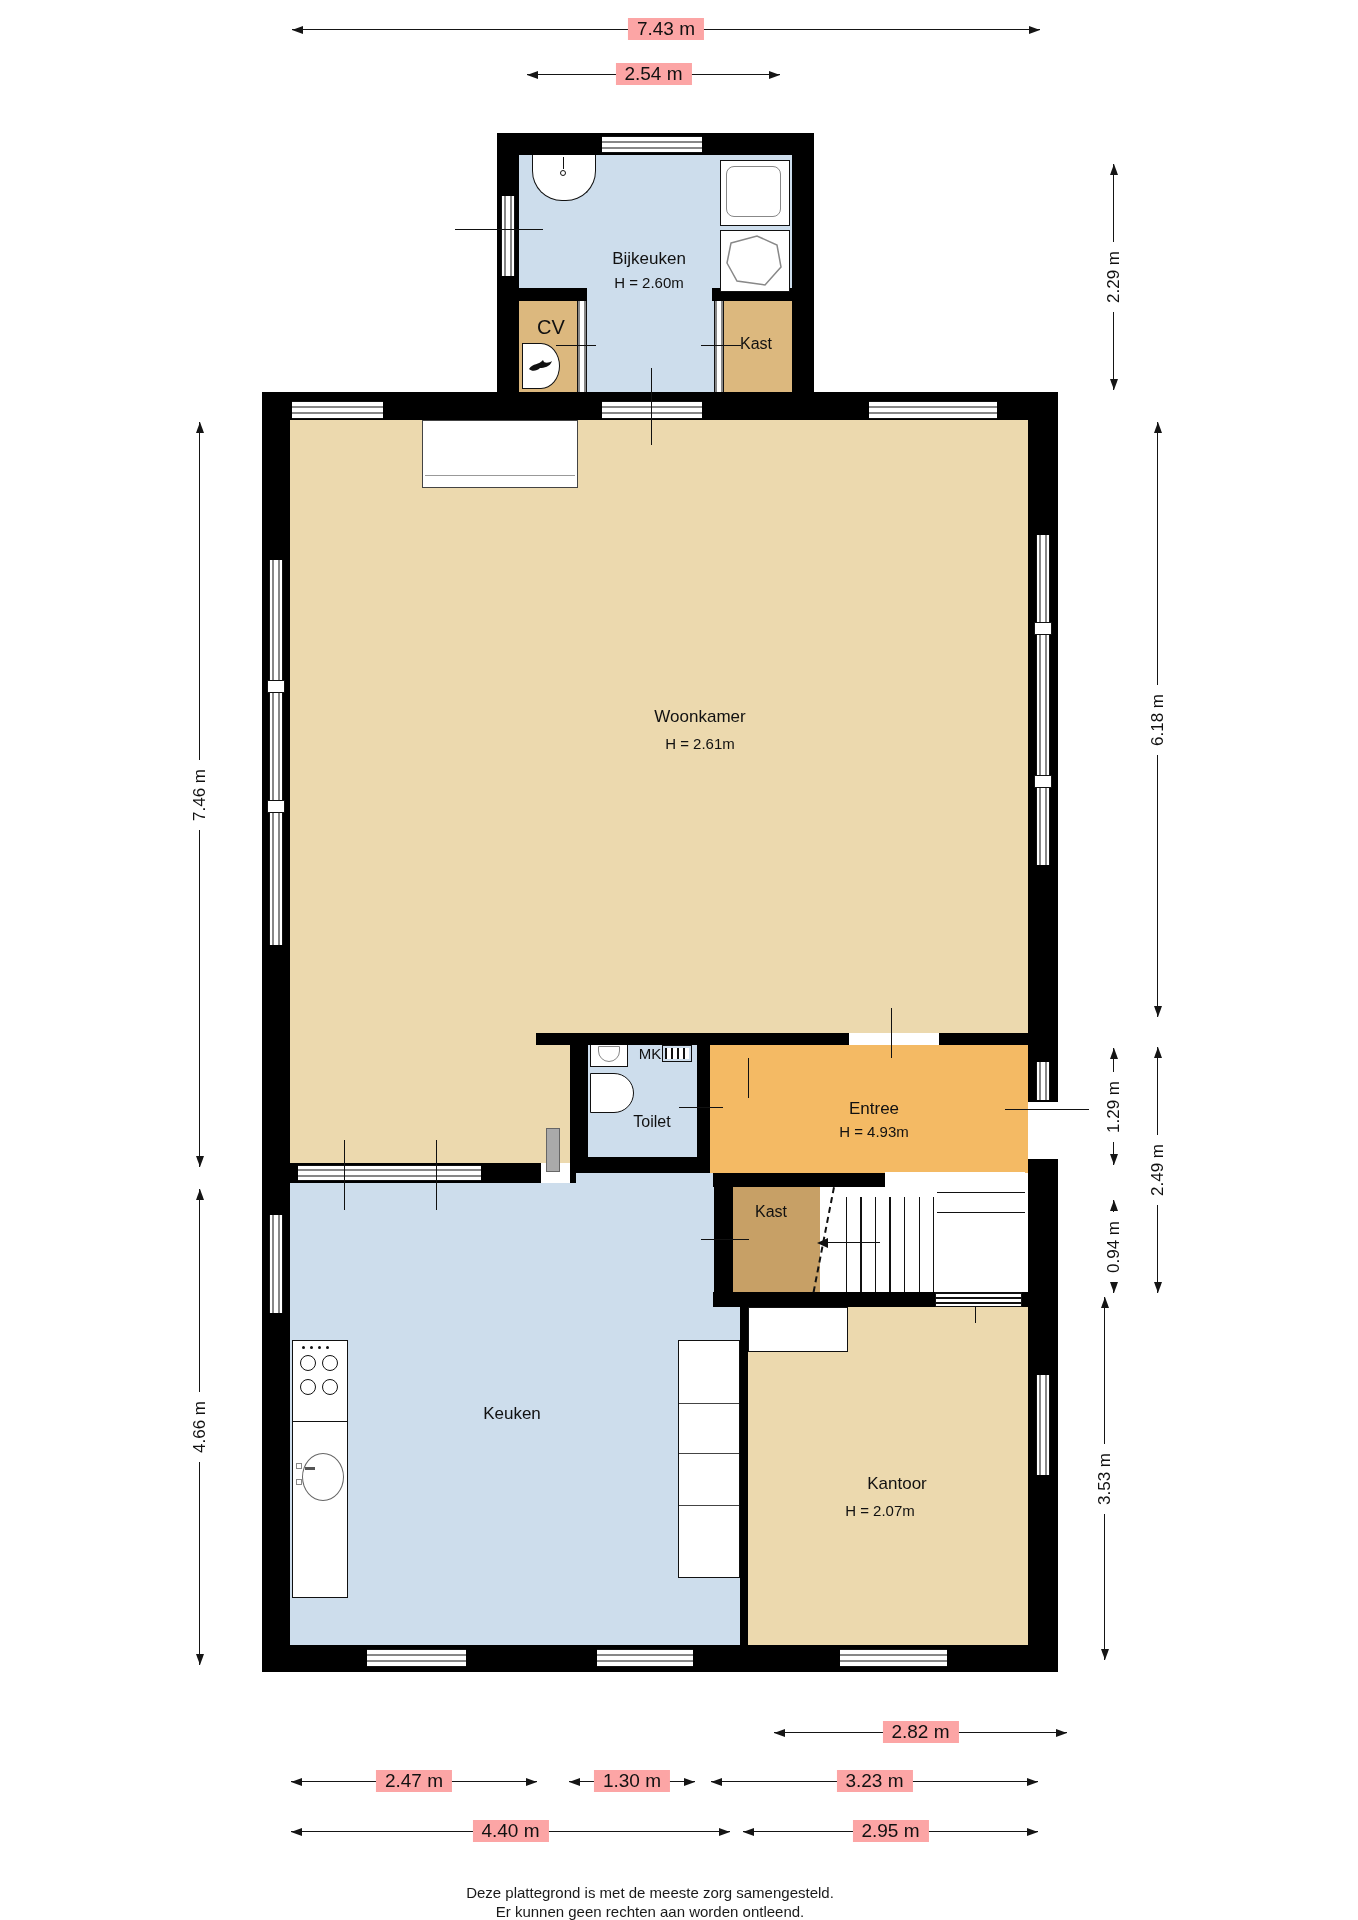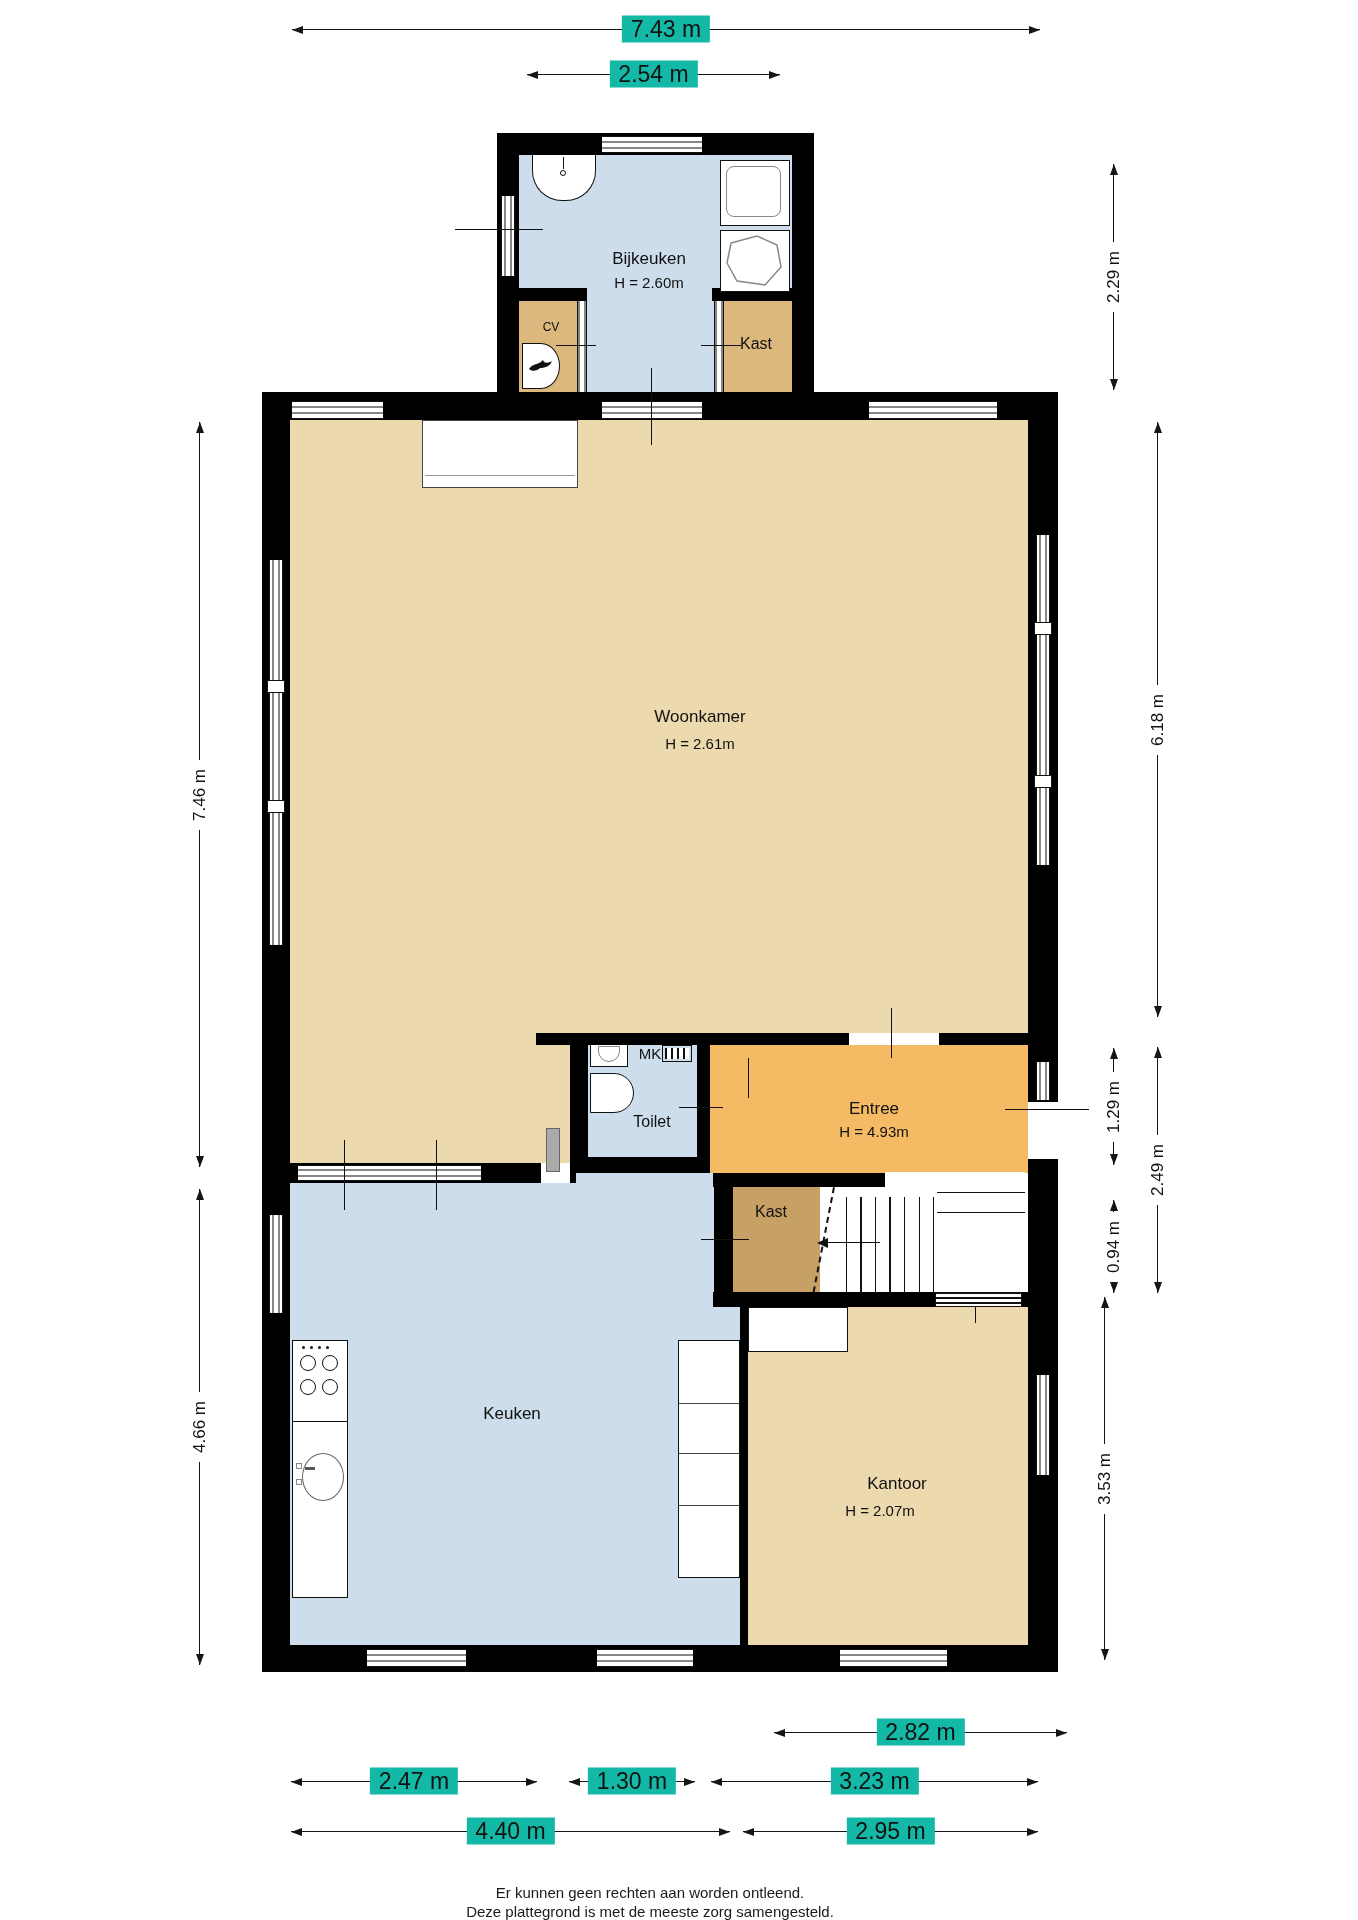--- a/index.html
+++ b/index.html
@@ -34,7 +34,7 @@
   .dimh{position:absolute;height:0;border-top:1.5px solid #151515;}
   .dimh:before{content:"";position:absolute;left:0;top:-4.5px;width:0;height:0;border-top:4px solid transparent;border-bottom:4px solid transparent;border-right:11px solid #151515;}
   .dimh:after{content:"";position:absolute;right:0;top:-4.5px;width:0;height:0;border-top:4px solid transparent;border-bottom:4px solid transparent;border-left:11px solid #151515;}
-  .dimh span{position:absolute;left:50%;top:-1px;transform:translate(-50%,-50%);background:#14b8a6;padding:0 9px;font-size:23px;white-space:nowrap;}
+  .dimh span{position:absolute;left:50%;top:-1px;transform:translate(-50%,-50%);background:#fca5a5;padding:0 9px;font-size:19px;white-space:nowrap;}
   .dimv{position:absolute;width:0;border-left:1.5px solid #151515;}
   .dimv:before{content:"";position:absolute;top:0;left:-4.5px;width:0;height:0;border-left:4px solid transparent;border-right:4px solid transparent;border-bottom:11px solid #151515;}
   .dimv:after{content:"";position:absolute;bottom:0;left:-4.5px;width:0;height:0;border-left:4px solid transparent;border-right:4px solid transparent;border-top:11px solid #151515;}

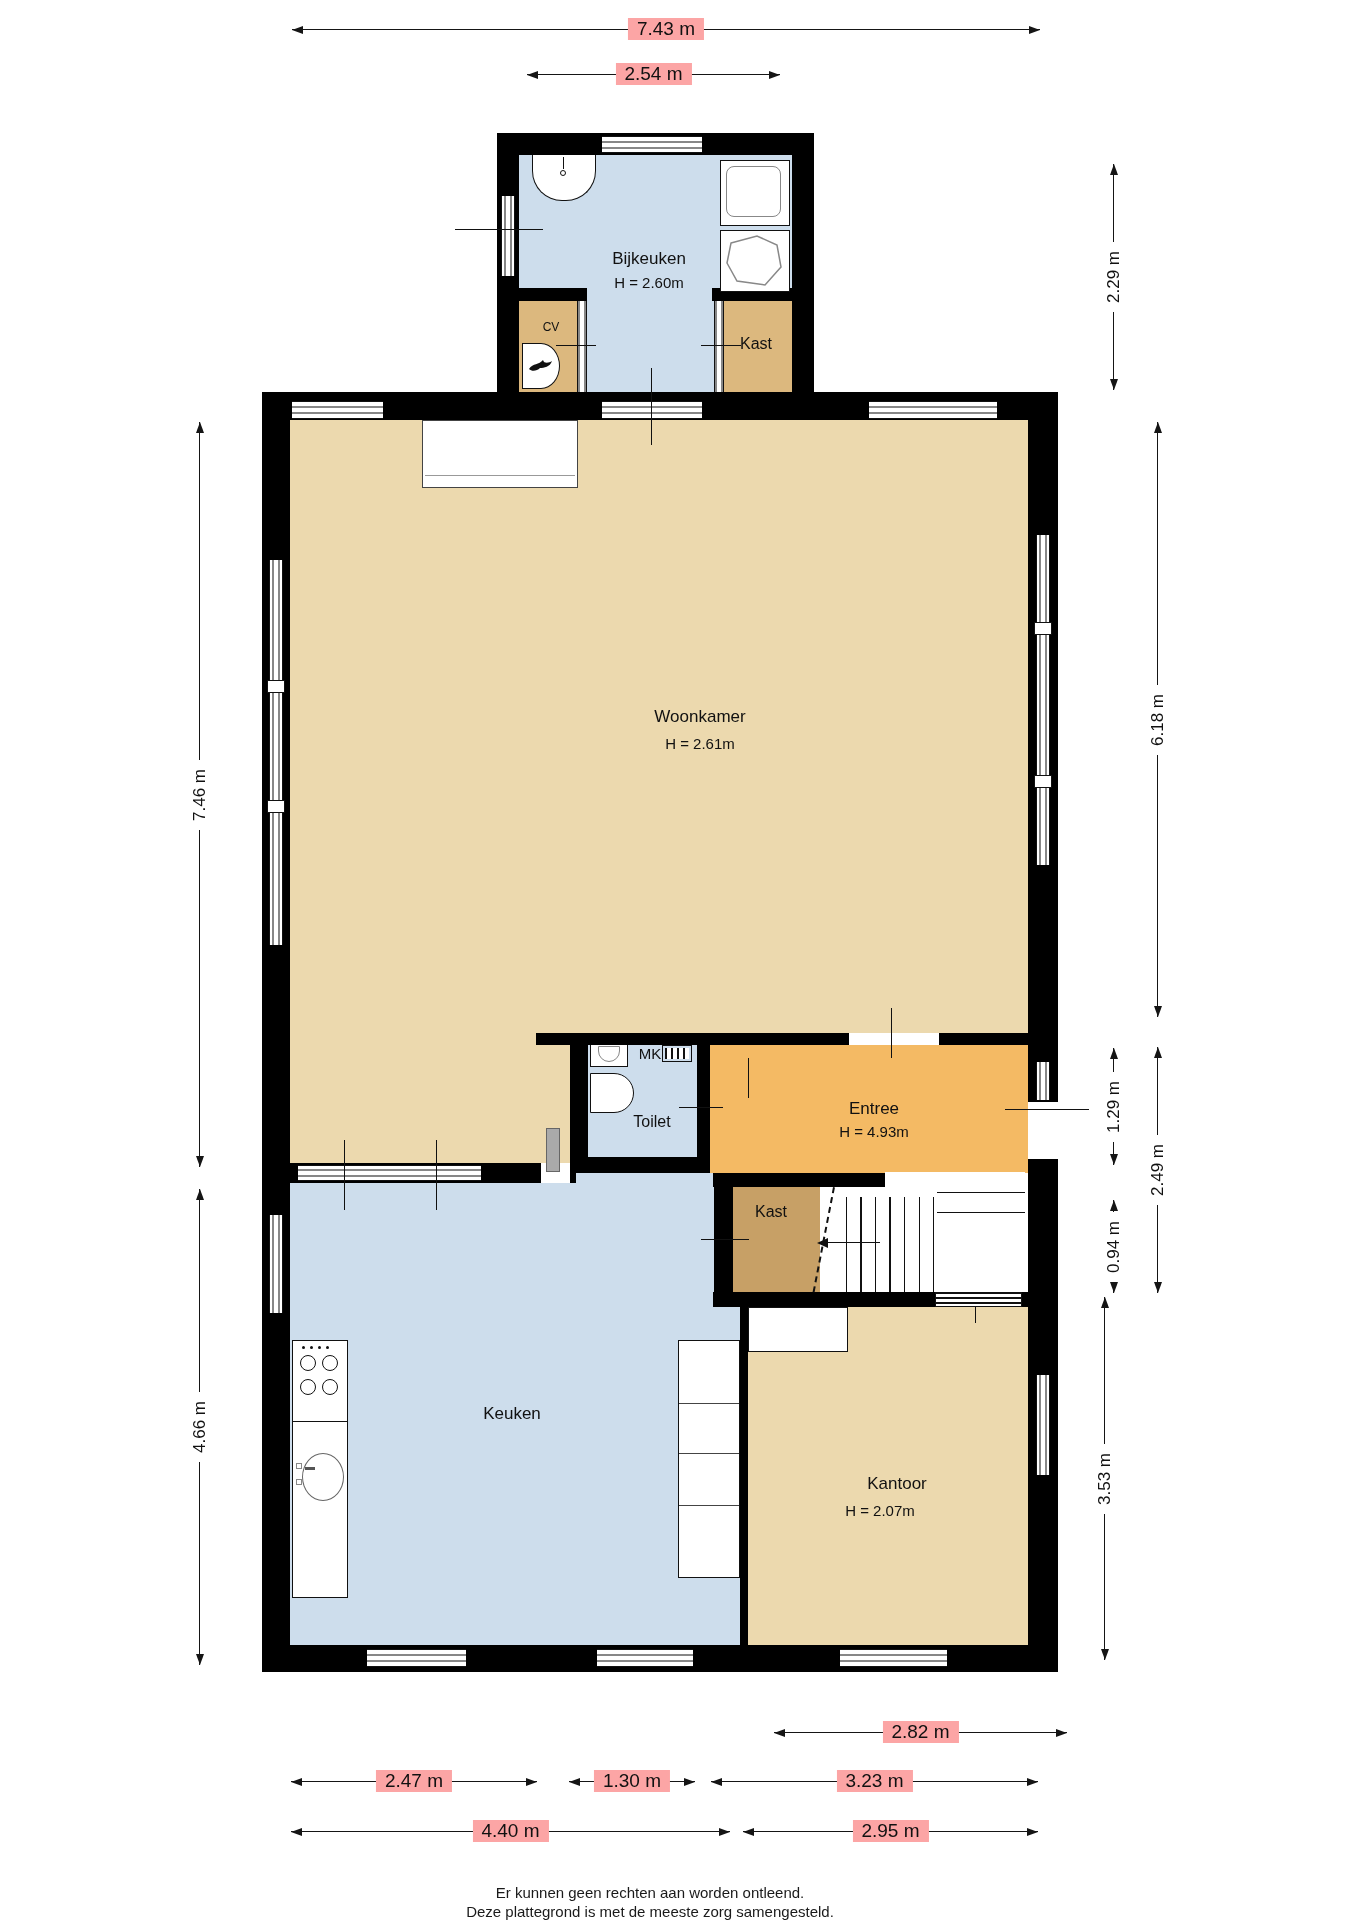--- a/index.html
+++ b/index.html
@@ -182,7 +182,7 @@
 
   <div class="rl" style="left:649px;top:259px;">Bijkeuken</div>
   <div class="rl sm" style="left:649px;top:282px;text-align:center;">H = 2.60m</div>
-  <div class="rl" style="left:551px;top:327px;font-size:12px;">CV</div>
+  <div class="rl" style="left:551px;top:327px;font-size:20px;">CV</div>
   <div class="rl" style="left:756px;top:344px;font-size:16px;">Kast</div>
   <div class="rl" style="left:700px;top:717px;">Woonkamer</div>
   <div class="rl sm" style="left:700px;top:743px;">H = 2.61m</div>

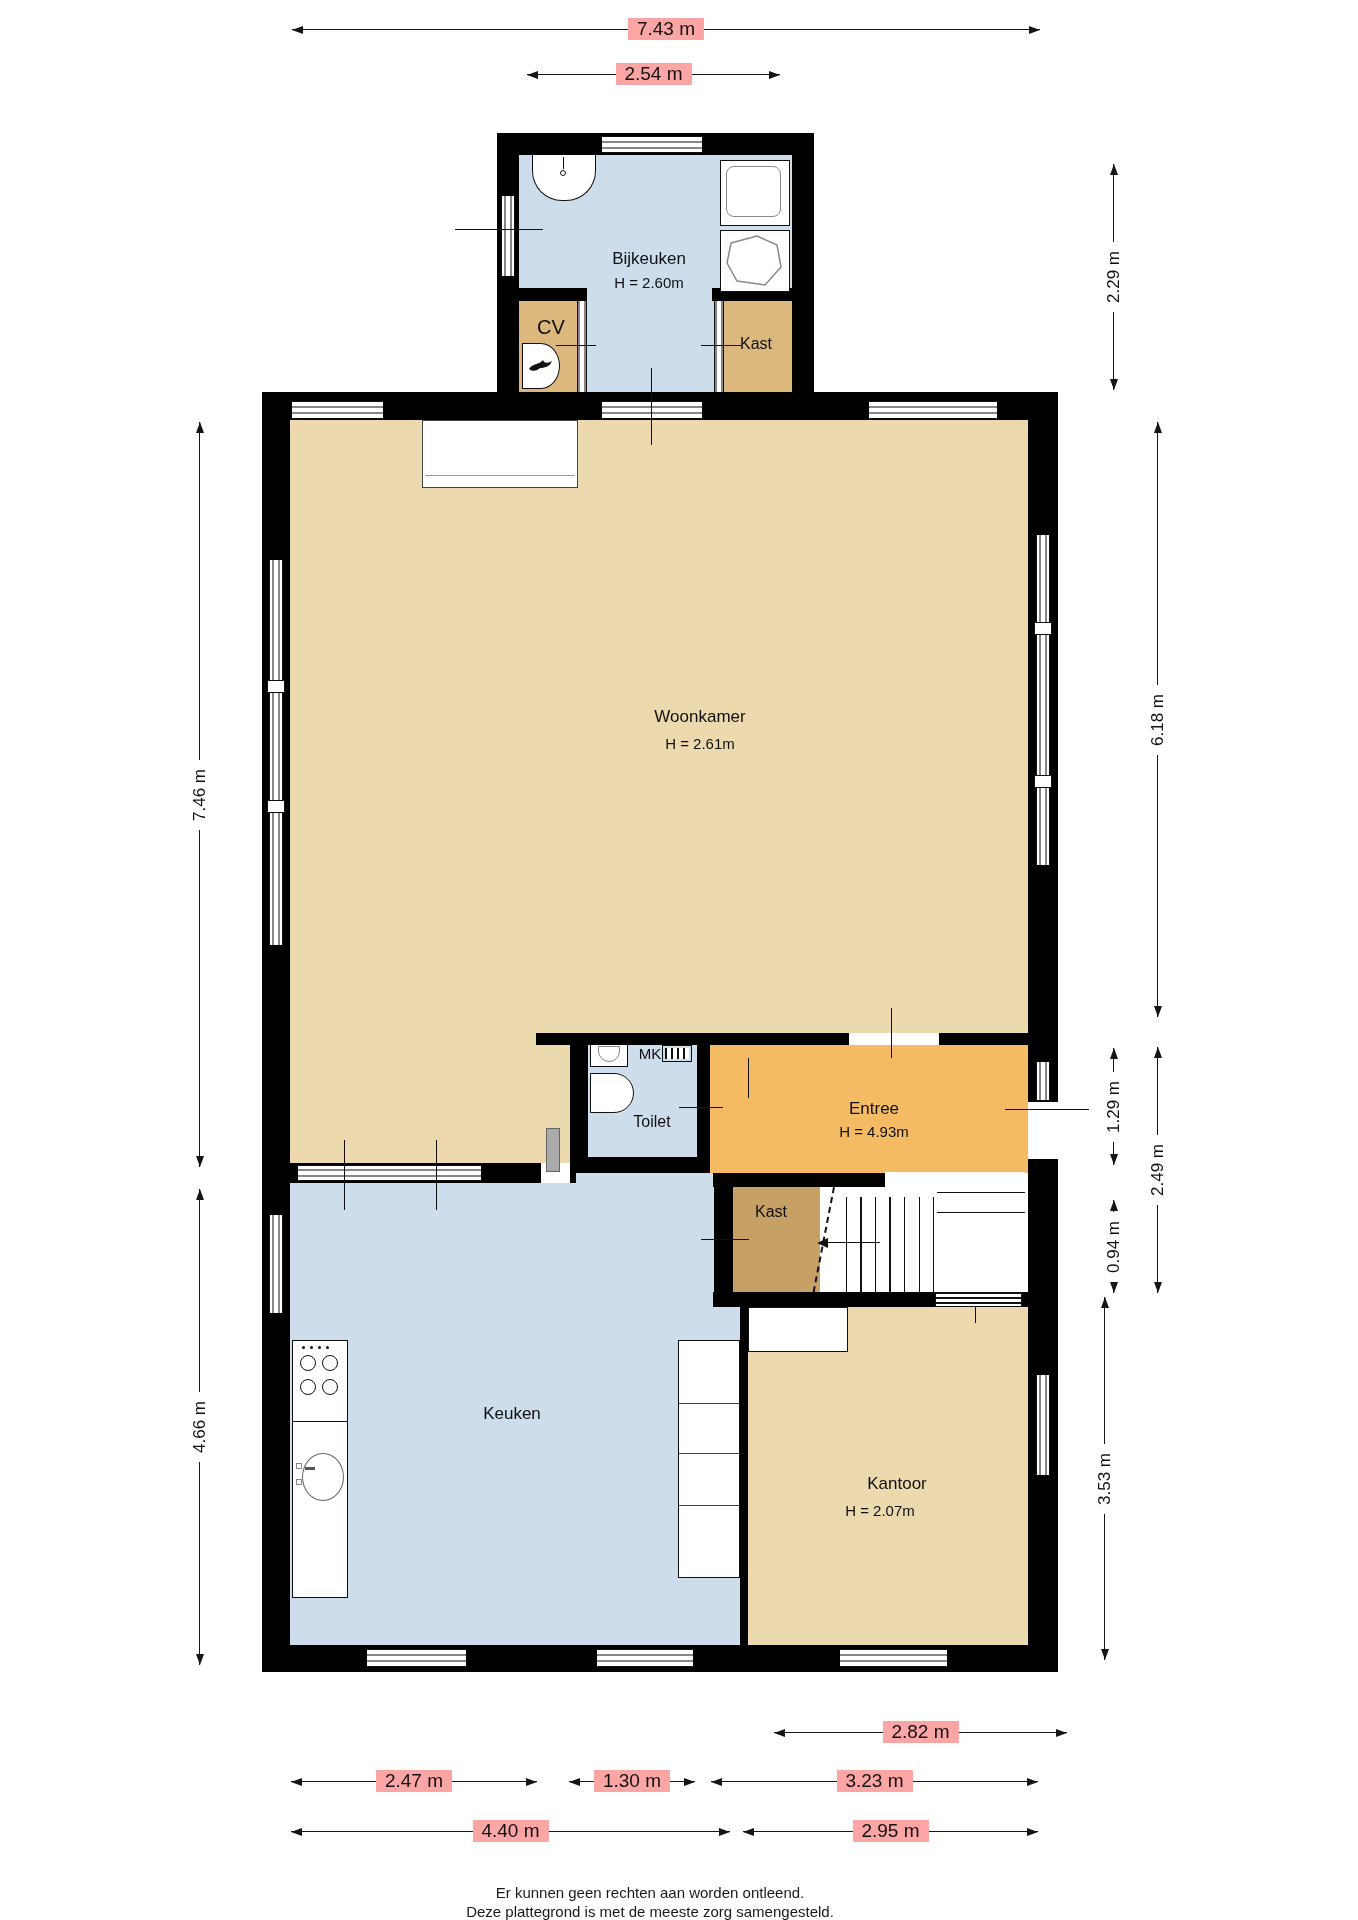--- a/index.html
+++ b/index.html
@@ -245,8 +245,8 @@
     </div>
 
   <div class="footer">
+    <div>Deze plattegrond is met de meeste zorg samengesteld.</div>
     <div>Er kunnen geen rechten aan worden ontleend.</div>
-    <div>Deze plattegrond is met de meeste zorg samengesteld.</div>
   </div>
 
 </div>

